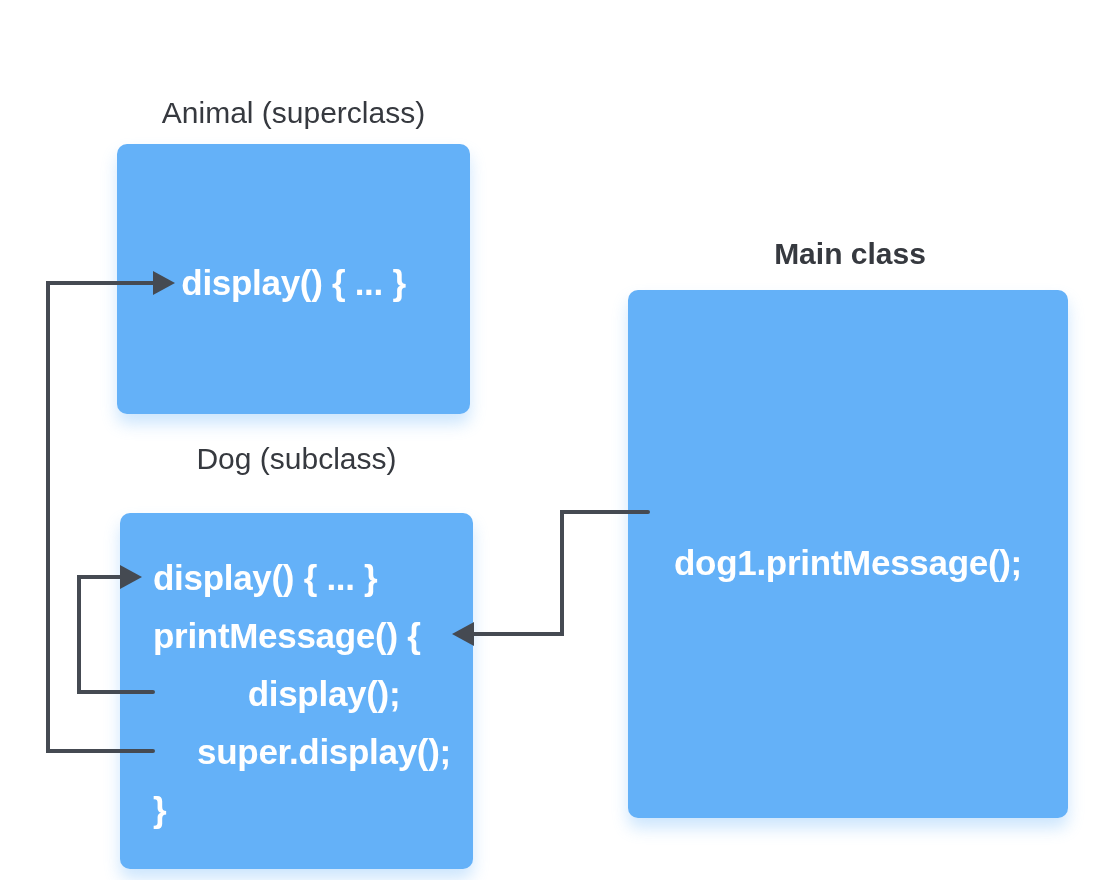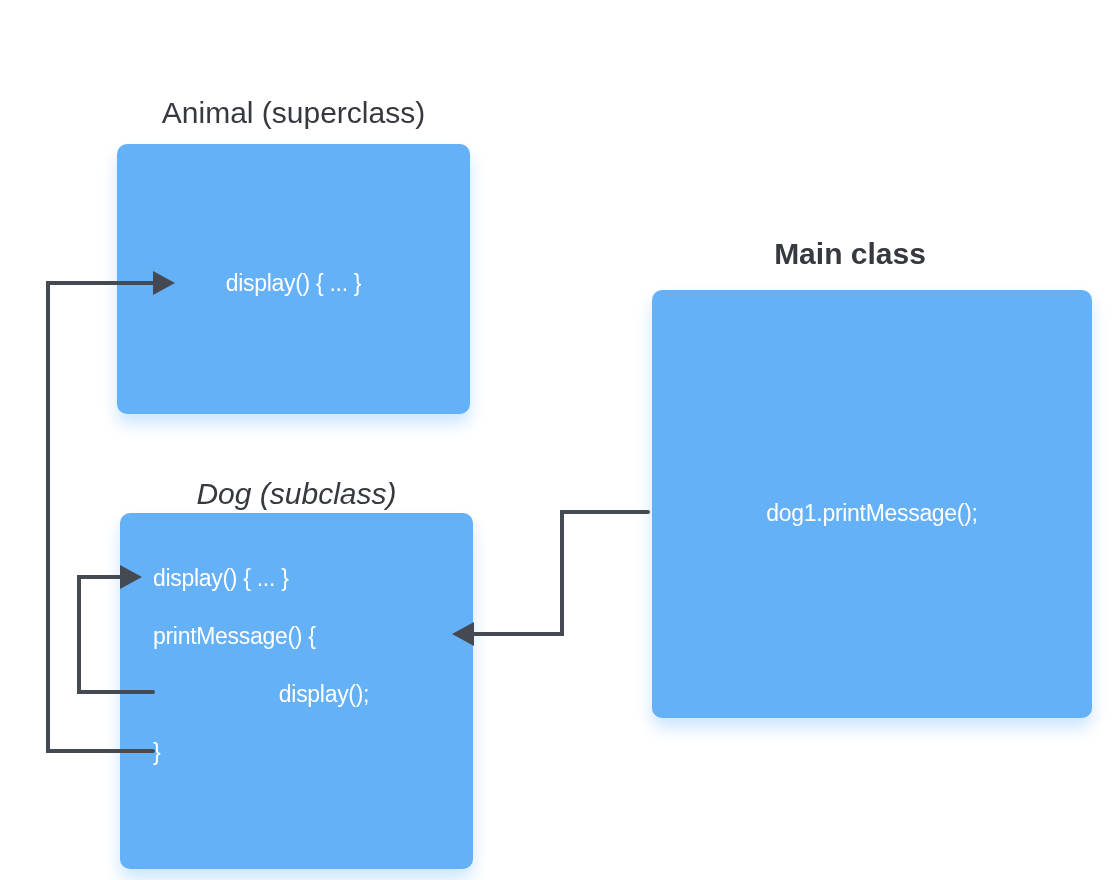--- a/index.html
+++ b/index.html
@@ -29,8 +29,8 @@
     border-radius: 10px;
     box-shadow: 0 10px 16px rgba(100, 177, 248, 0.32);
     color: #ffffff;
-    font-weight: normal;
-    font-size: 23px;
+    font-weight: bold;
+    font-size: 35px;
     letter-spacing: -0.3px;
   }
   .box-center {

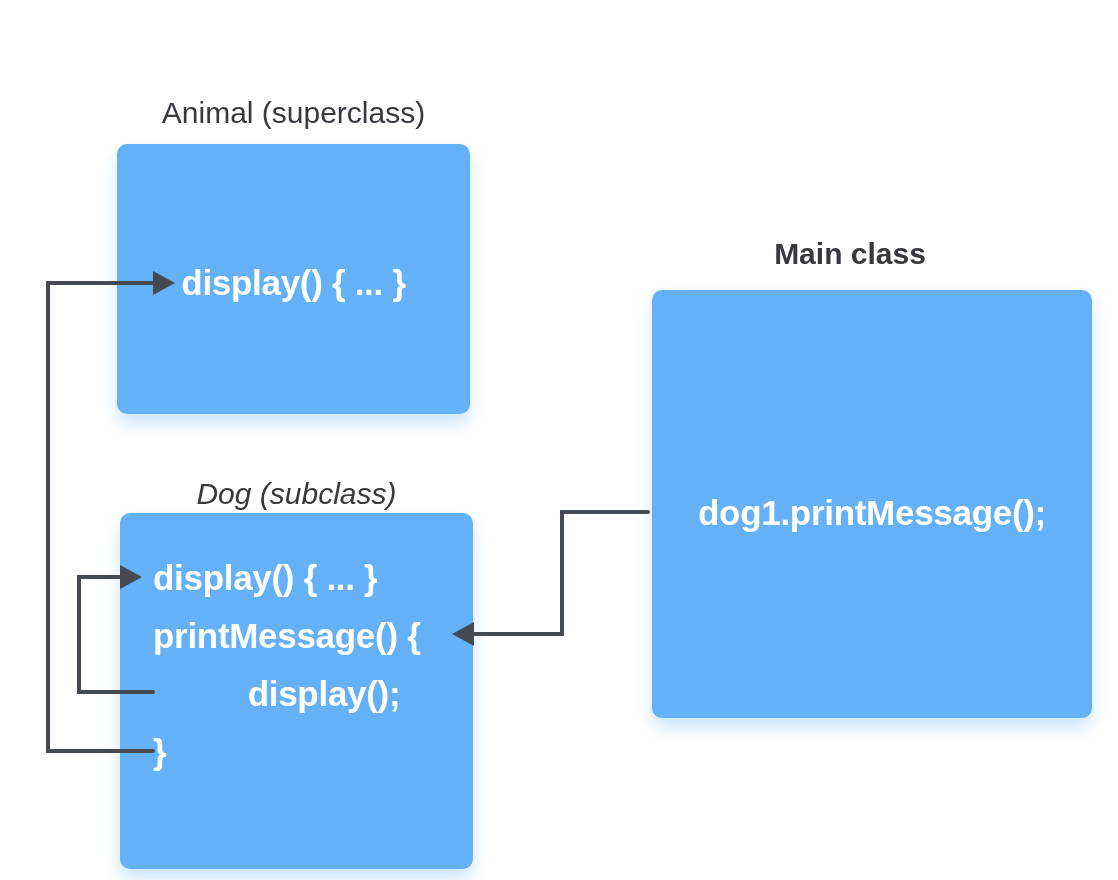--- a/index.html
+++ b/index.html
@@ -42,7 +42,7 @@
   #animal-label { left: 117px; top: 54px;  width: 353px; }
 
   #dog-box { left: 120px; top: 472px; width: 353px; height: 356px; box-sizing: border-box; }
-  #dog-label { left: 120px; top: 435px; width: 353px; font-style: italic; }
+  #dog-label { left: 120px; top: 400px; width: 353px; }
   .dog-code {
     padding: 36px 0 0 33px;
   }

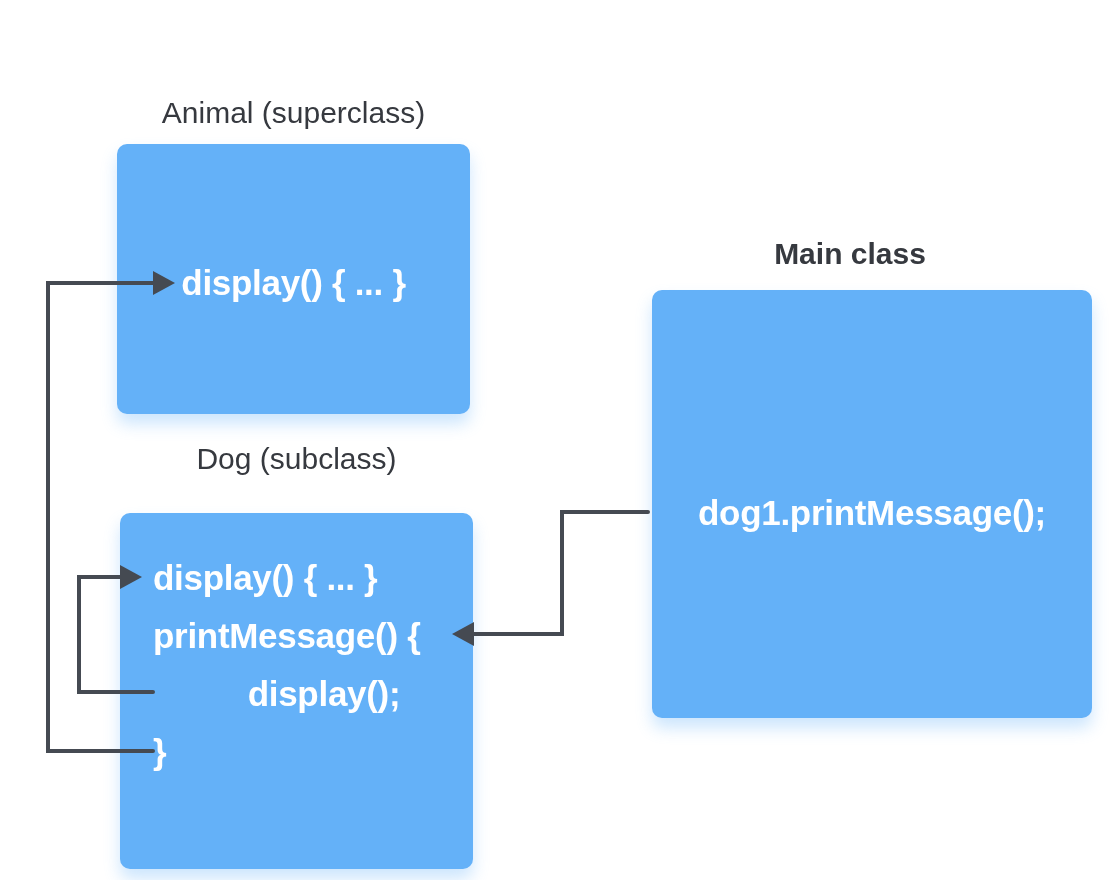--- a/index.html
+++ b/index.html
@@ -53,7 +53,7 @@
   }
   .code-line.indent { margin-left: 22px; text-align: center; }
 
-  #main-box { left: 652px; top: 249px; width: 440px; height: 428px; padding-top: 18px; box-sizing: border-box; }
+  #main-box { left: 628px; top: 249px; width: 440px; height: 528px; padding-top: 18px; box-sizing: border-box; }
   #main-label { left: 630px; top: 195px; width: 440px; font-weight: bold; }
 
   .arrow-layer {

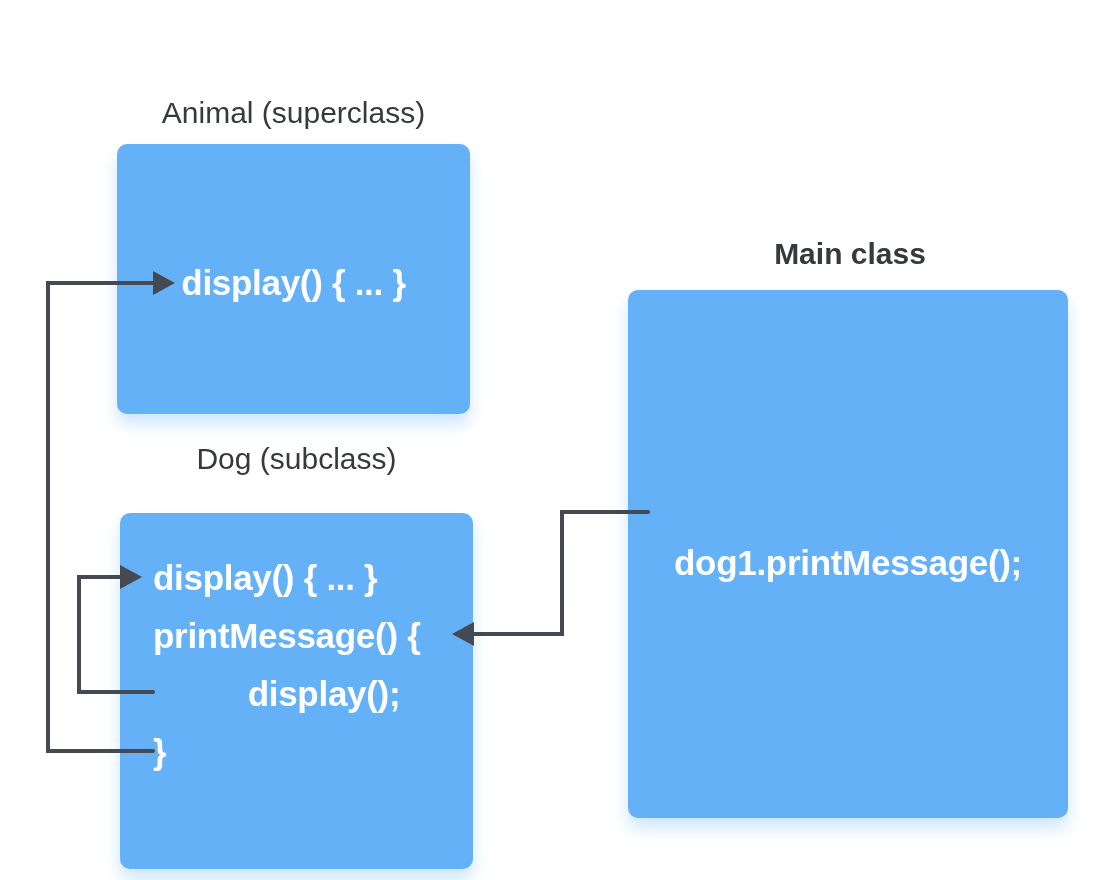--- a/index.html
+++ b/index.html
@@ -91,6 +91,7 @@
       <div class="code-line">display() { ... }</div>
       <div class="code-line">printMessage() {</div>
       <div class="code-line indent">display();</div>
+      <div class="code-line indent">super.display();</div>
       <div class="code-line">}</div>
     </div>
   </div>

